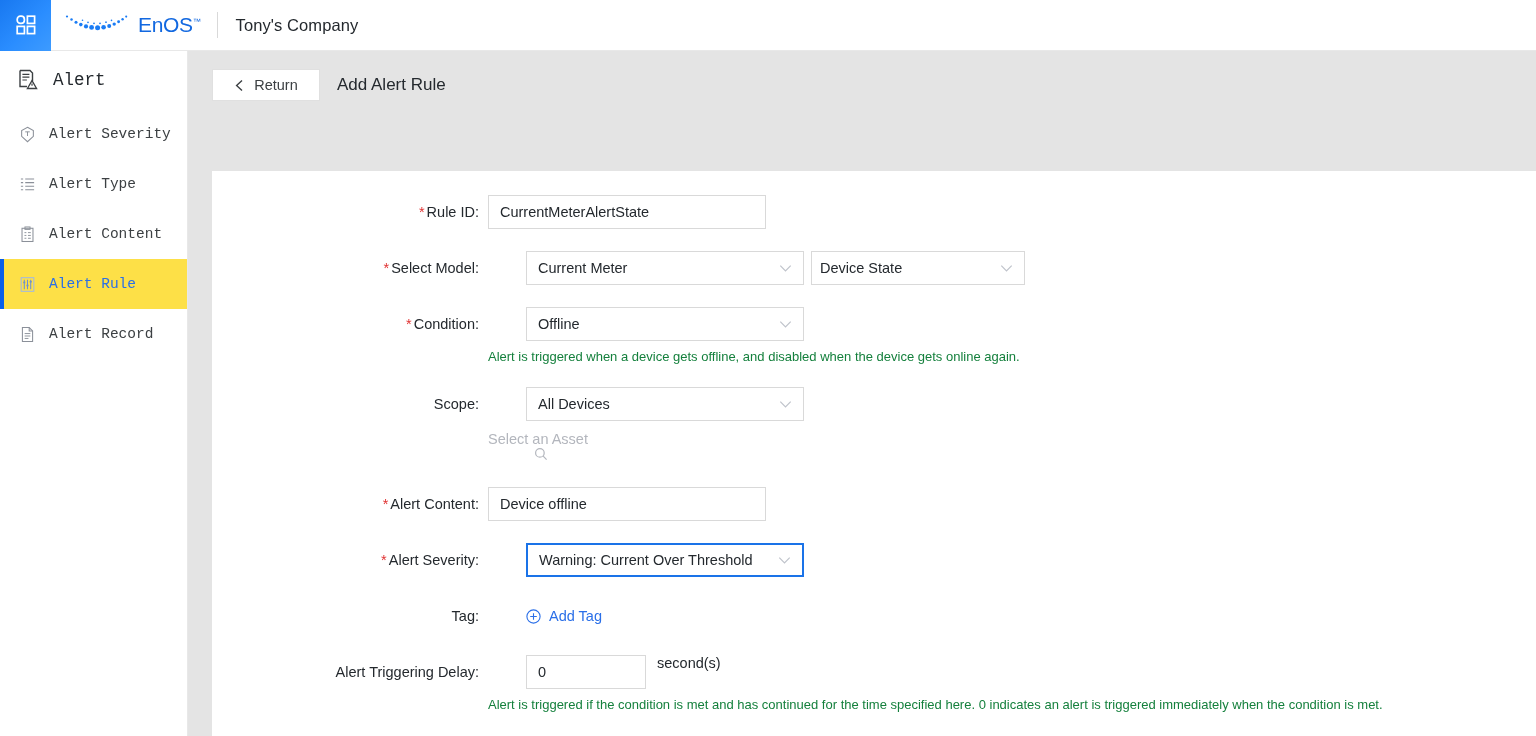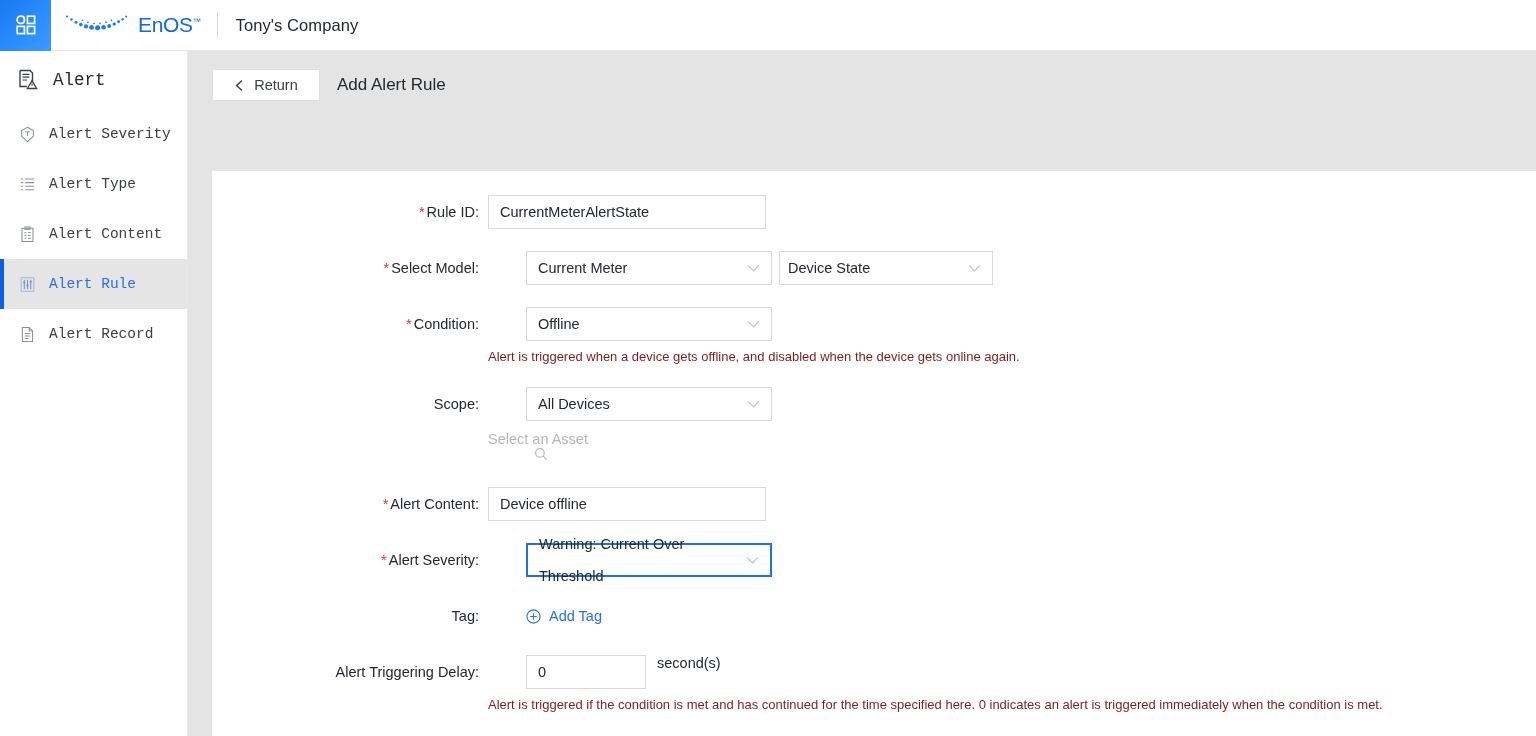--- a/index.html
+++ b/index.html
@@ -130,7 +130,7 @@
     cursor: text;
   }
   .selbox {
-    width: 246px; height: 34px;
+    width: 278px; height: 34px;
     border: 1px solid #d9d9d9; background: #fff;
     font-size: 14.5px; color: #24292e;
     padding: 0 11px; line-height: 32px;

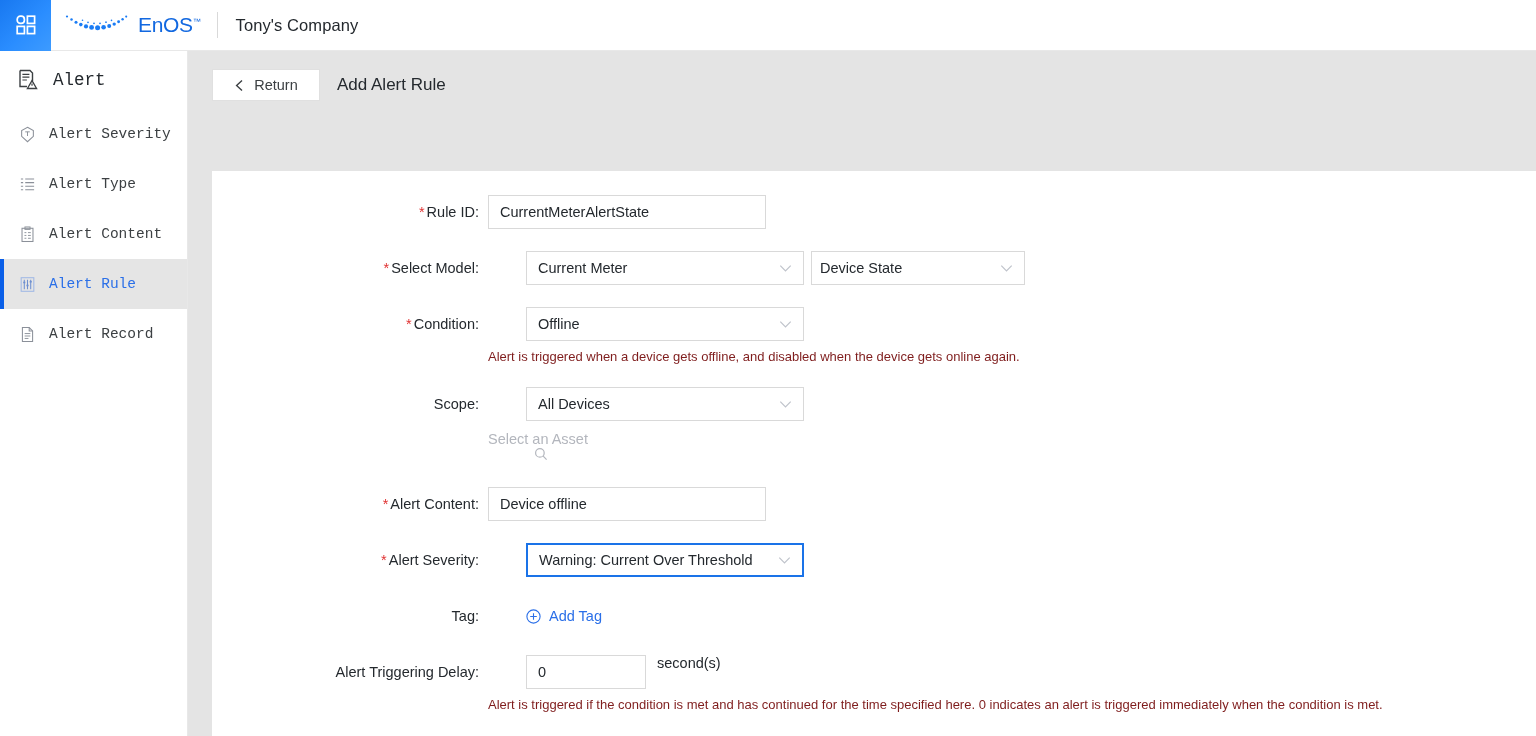--- a/index.html
+++ b/index.html
@@ -72,7 +72,7 @@
   .side-item .s-lbl {
     font-size: 14.5px; color: #3c4043; margin-left: 13px;
   }
-  .side-item.active { background: #e5e5e5; }
+  .side-item.active { background: #fde047; }
   .side-item.active::before {
     content: ""; position: absolute; left: 0; top: 0;
     width: 4px; height: 100%; background: #0a5fe8;

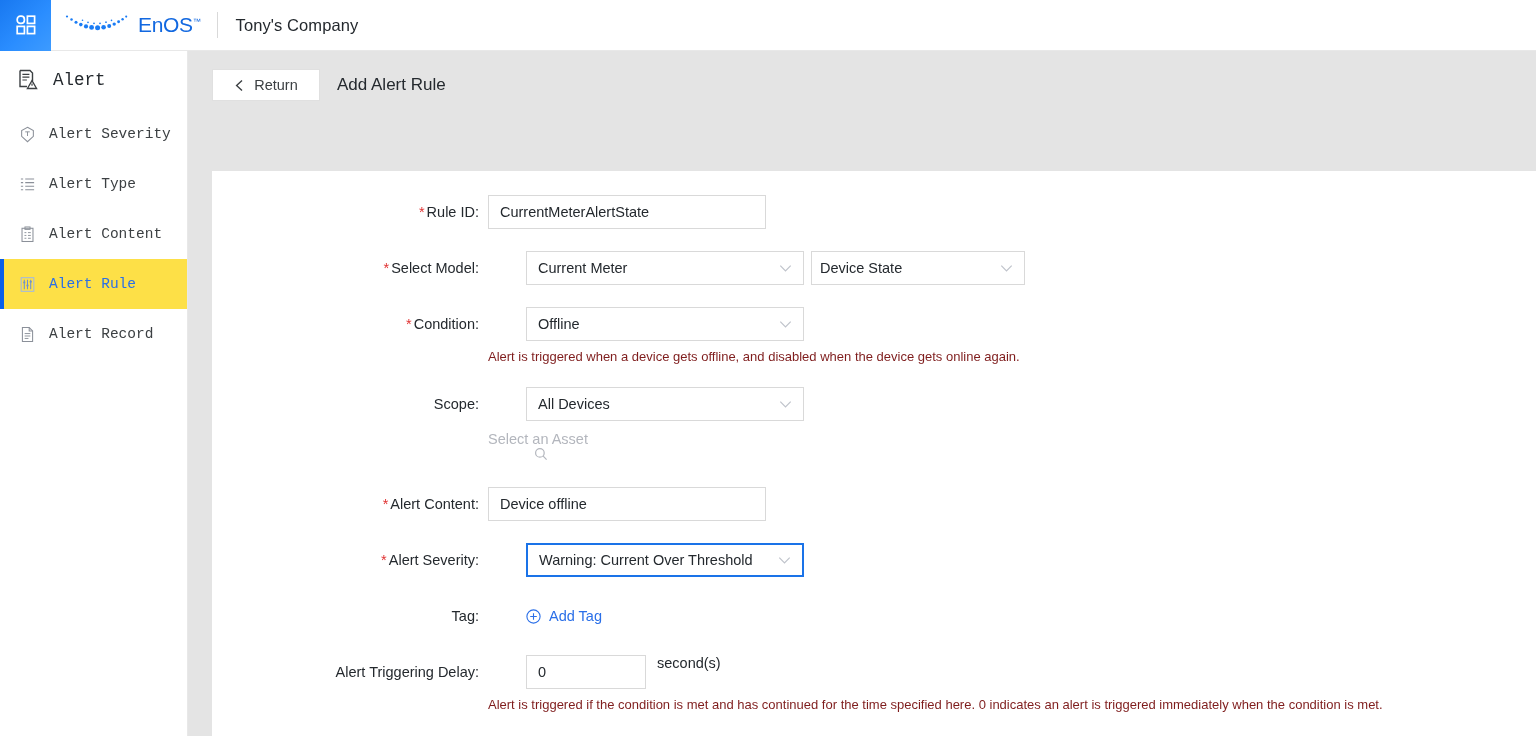--- a/index.html
+++ b/index.html
@@ -143,7 +143,7 @@
   .numbox { width: 120px; }
 
   .hint {
-    font-size: 13px; color: #7f1d1d;
+    font-size: 13px; color: #15803d;
     margin: 7px 0 0 0; line-height: 17px;
   }
   .hint-row { display:flex; }

